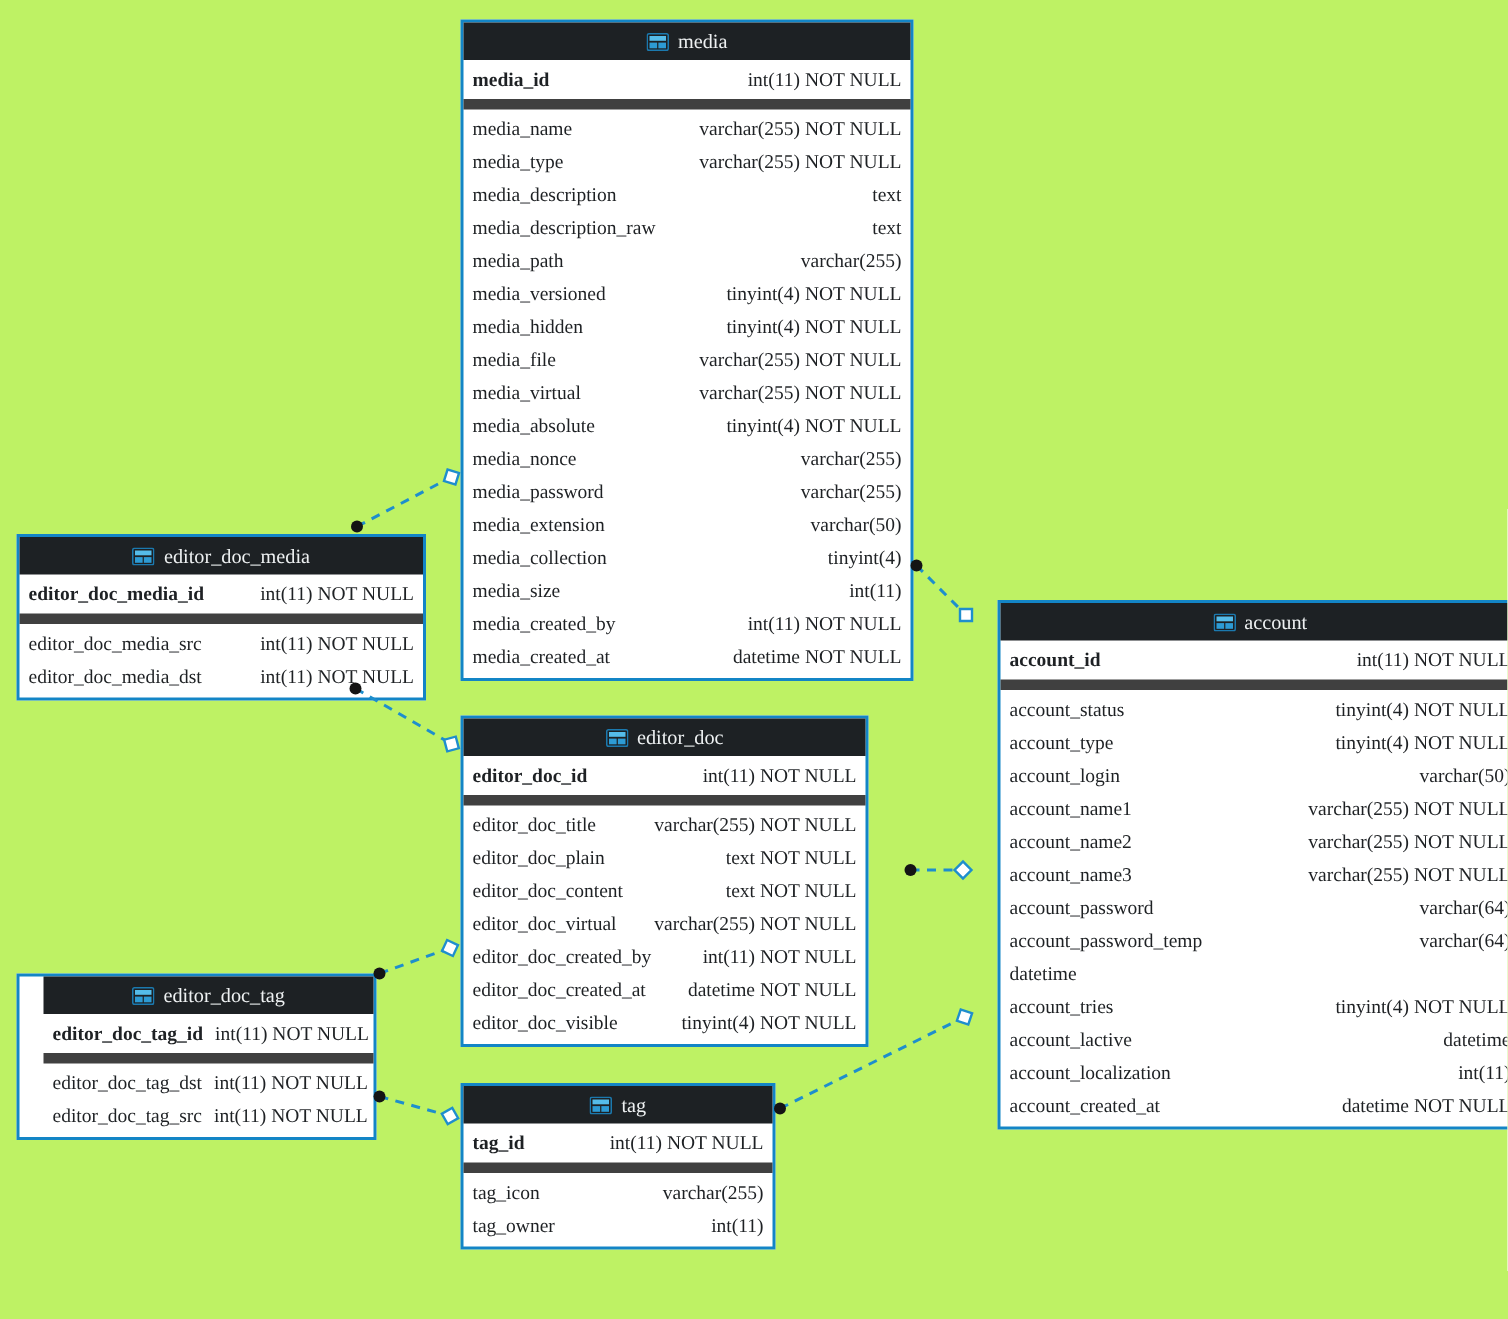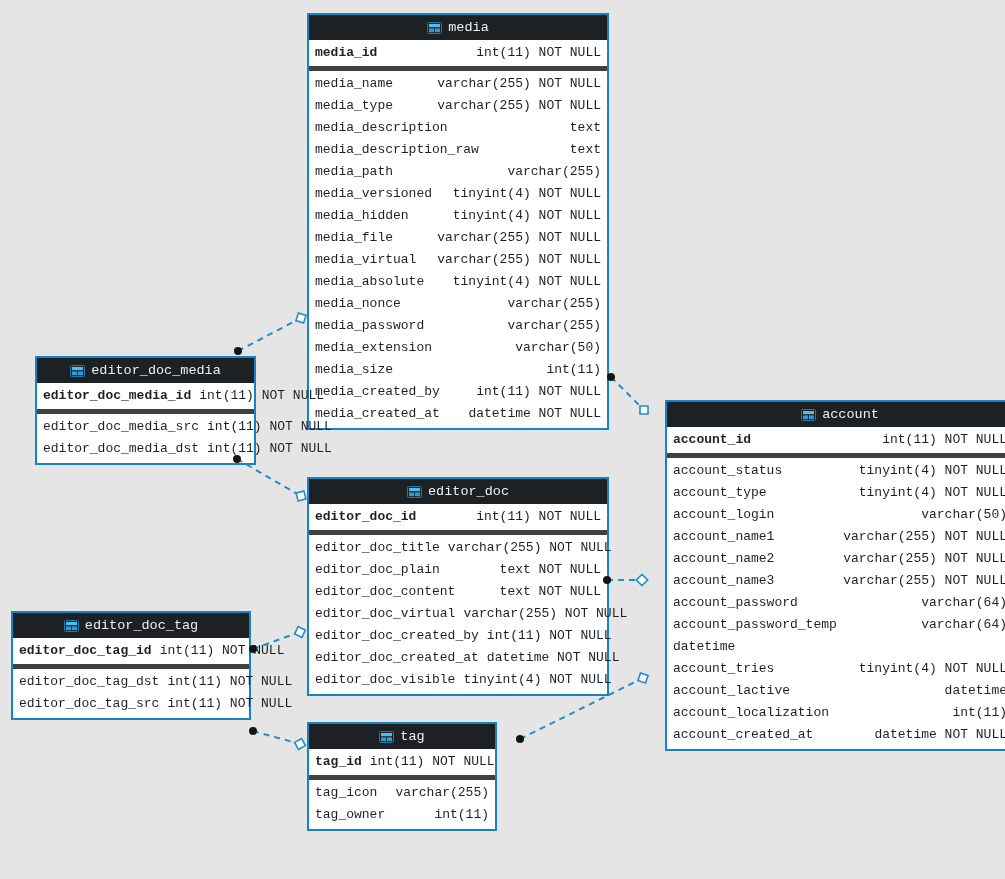--- a/index.html
+++ b/index.html
@@ -5,8 +5,8 @@
 <style>
   html,body { margin:0; padding:0; background:#ffffff; }
   #canvas {
-    position:relative; width:1005px; height:879px; background:#e5e5e5;
-    font-family:Liberation Mono, monospace; overflow:hidden;
+    position:relative; width:1005px; height:879px; background:#bef264;
+    font-family:Liberation Serif, serif; overflow:hidden;
   }
   .table-box {
     position:absolute; background:#ffffff; border:2px solid #1385c6;

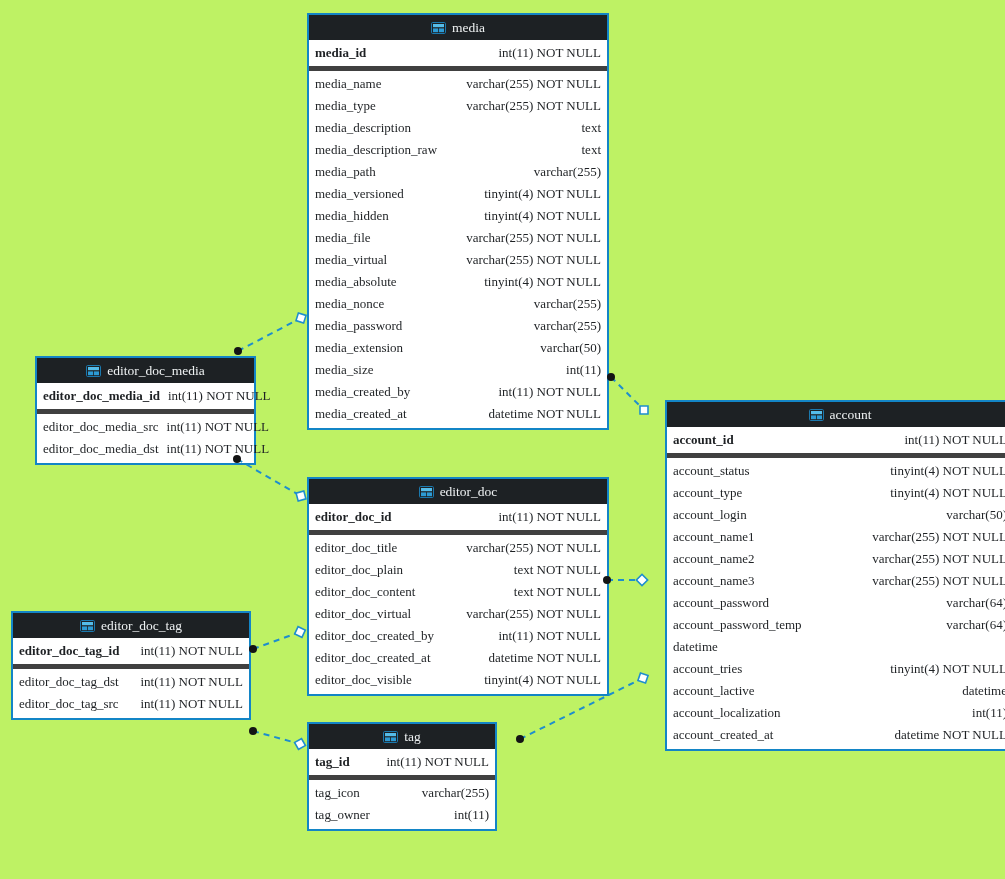--- a/index.html
+++ b/index.html
@@ -19,7 +19,7 @@
   }
   .ticon { flex:0 0 auto; }
   .pk-section { padding:1px 0; }
-  .fields-section { border-top:5px solid #404040; padding:2px 0 3px; }
+  .fields-section { border-top:7px solid #404040; padding:2px 0 3px; }
   .frow {
     display:flex; justify-content:space-between; gap:8px; padding:0 6px;
     height:22px; line-height:22px; font-size:13px; color:#1e2124;

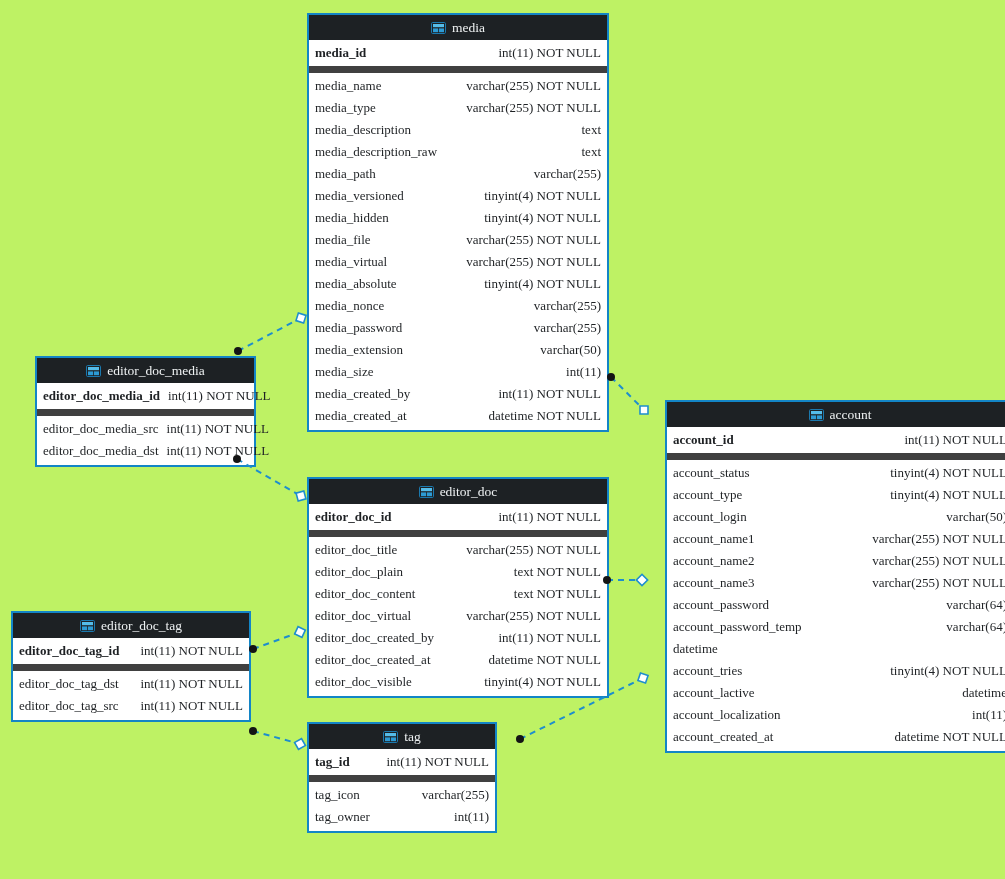--- a/index.html
+++ b/index.html
@@ -119,7 +119,7 @@
           </div>
         </div>
       </div>
-      <div class="table-box" style="left: 11px; top: 356px; width: 221px; margin-left: 24px;">
+      <div class="table-box" style="left: 11px; top: 356px; width: 273px;">
         <div class="table-header">
           <svg class="ticon" width="15" height="12" viewBox="0 0 15 12">
             <rect x="0.5" y="0.5" width="14" height="11" rx="1.2" fill="none" stroke="#1b79ae"></rect>

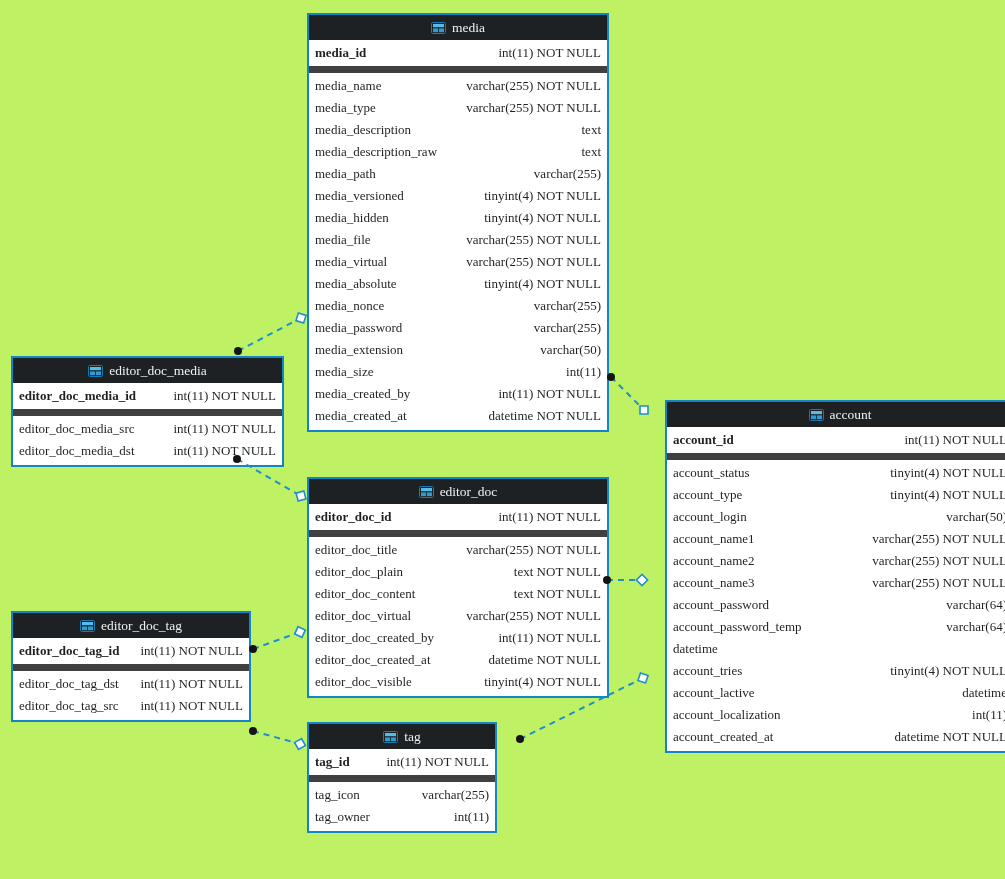--- a/index.html
+++ b/index.html
@@ -106,6 +106,10 @@
             <span class="ftype">varchar(50)</span>
           </div>
           <div class="frow">
+            <span class="fname">media_collection</span>
+            <span class="ftype">tinyint(4)</span>
+          </div>
+          <div class="frow">
             <span class="fname">media_size</span>
             <span class="ftype">int(11)</span>
           </div>

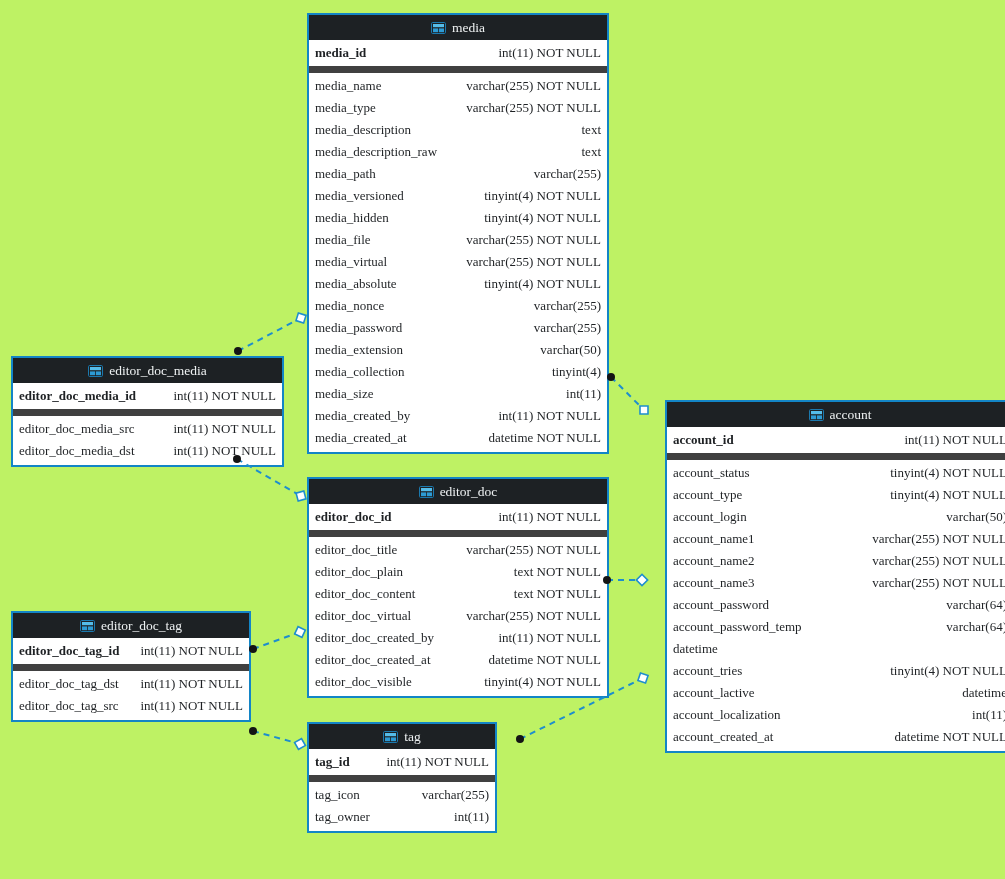--- a/index.html
+++ b/index.html
@@ -150,7 +150,7 @@
           </div>
         </div>
       </div>
-      <div class="table-box" style="left: 307px; top: 477px; width: 302px;">
+      <div class="table-box" style="left: 307px; top: 477px; width: 272px;">
         <div class="table-header">
           <svg class="ticon" width="15" height="12" viewBox="0 0 15 12">
             <rect x="0.5" y="0.5" width="14" height="11" rx="1.2" fill="none" stroke="#1b79ae"></rect>

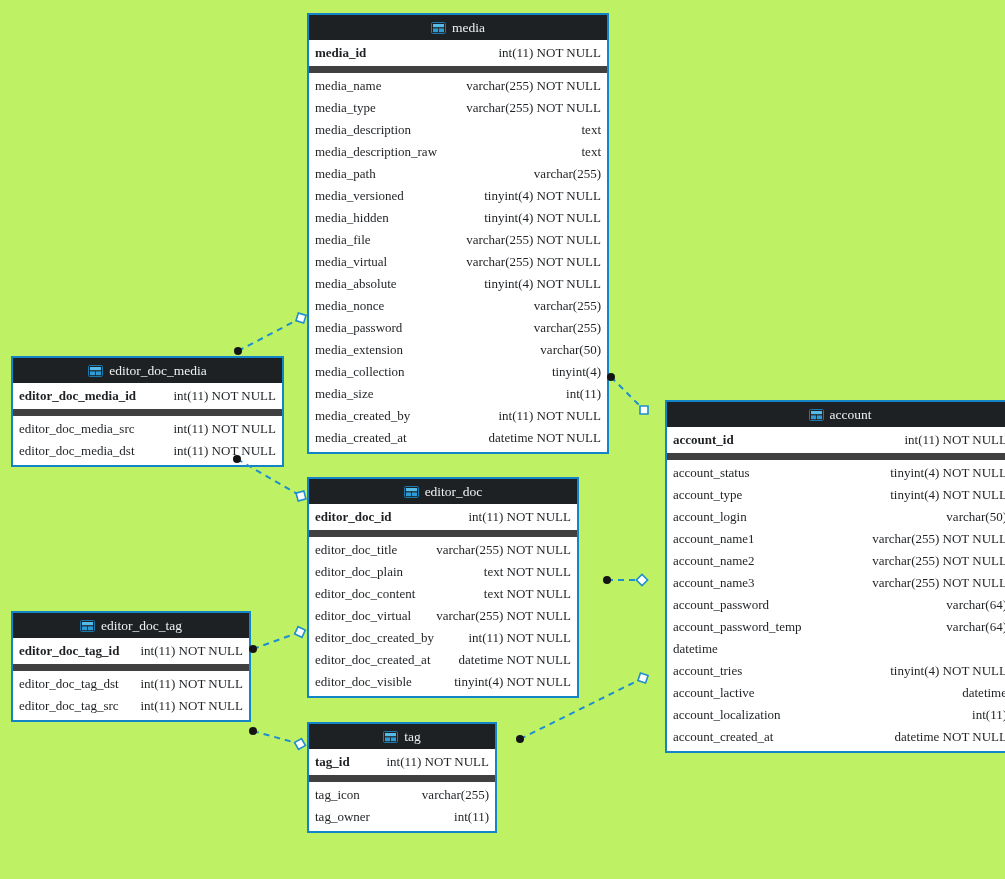--- a/index.html
+++ b/index.html
@@ -197,7 +197,7 @@
           </div>
         </div>
       </div>
-      <div class="table-box" style="left: 11px; top: 611px; width: 240px;">
+      <div class="table-box" style="left: 11px; top: 649px; width: 240px; padding-left: 16px;">
         <div class="table-header">
           <svg class="ticon" width="15" height="12" viewBox="0 0 15 12">
             <rect x="0.5" y="0.5" width="14" height="11" rx="1.2" fill="none" stroke="#1b79ae"></rect>

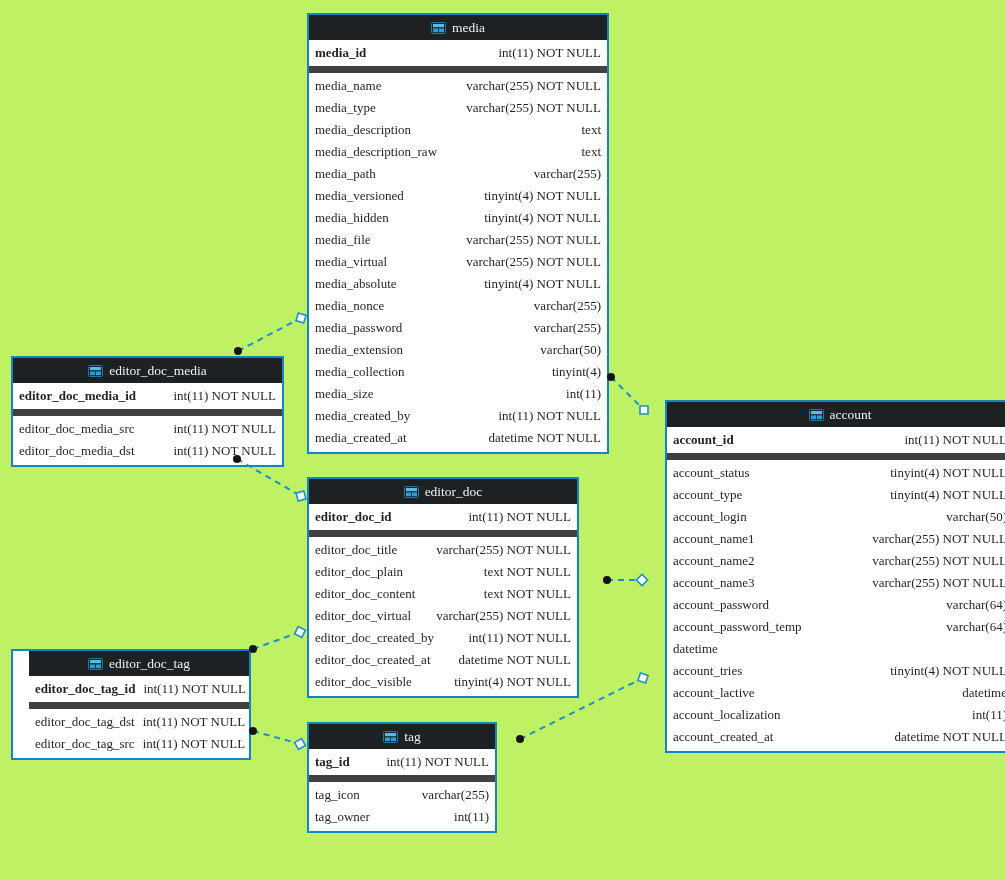--- a/index.html
+++ b/index.html
@@ -224,7 +224,7 @@
           </div>
         </div>
       </div>
-      <div class="table-box" style="left: 307px; top: 722px; width: 190px;">
+      <div class="table-box" style="left: 307px; top: 722px; width: 210px;">
         <div class="table-header">
           <svg class="ticon" width="15" height="12" viewBox="0 0 15 12">
             <rect x="0.5" y="0.5" width="14" height="11" rx="1.2" fill="none" stroke="#1b79ae"></rect>

